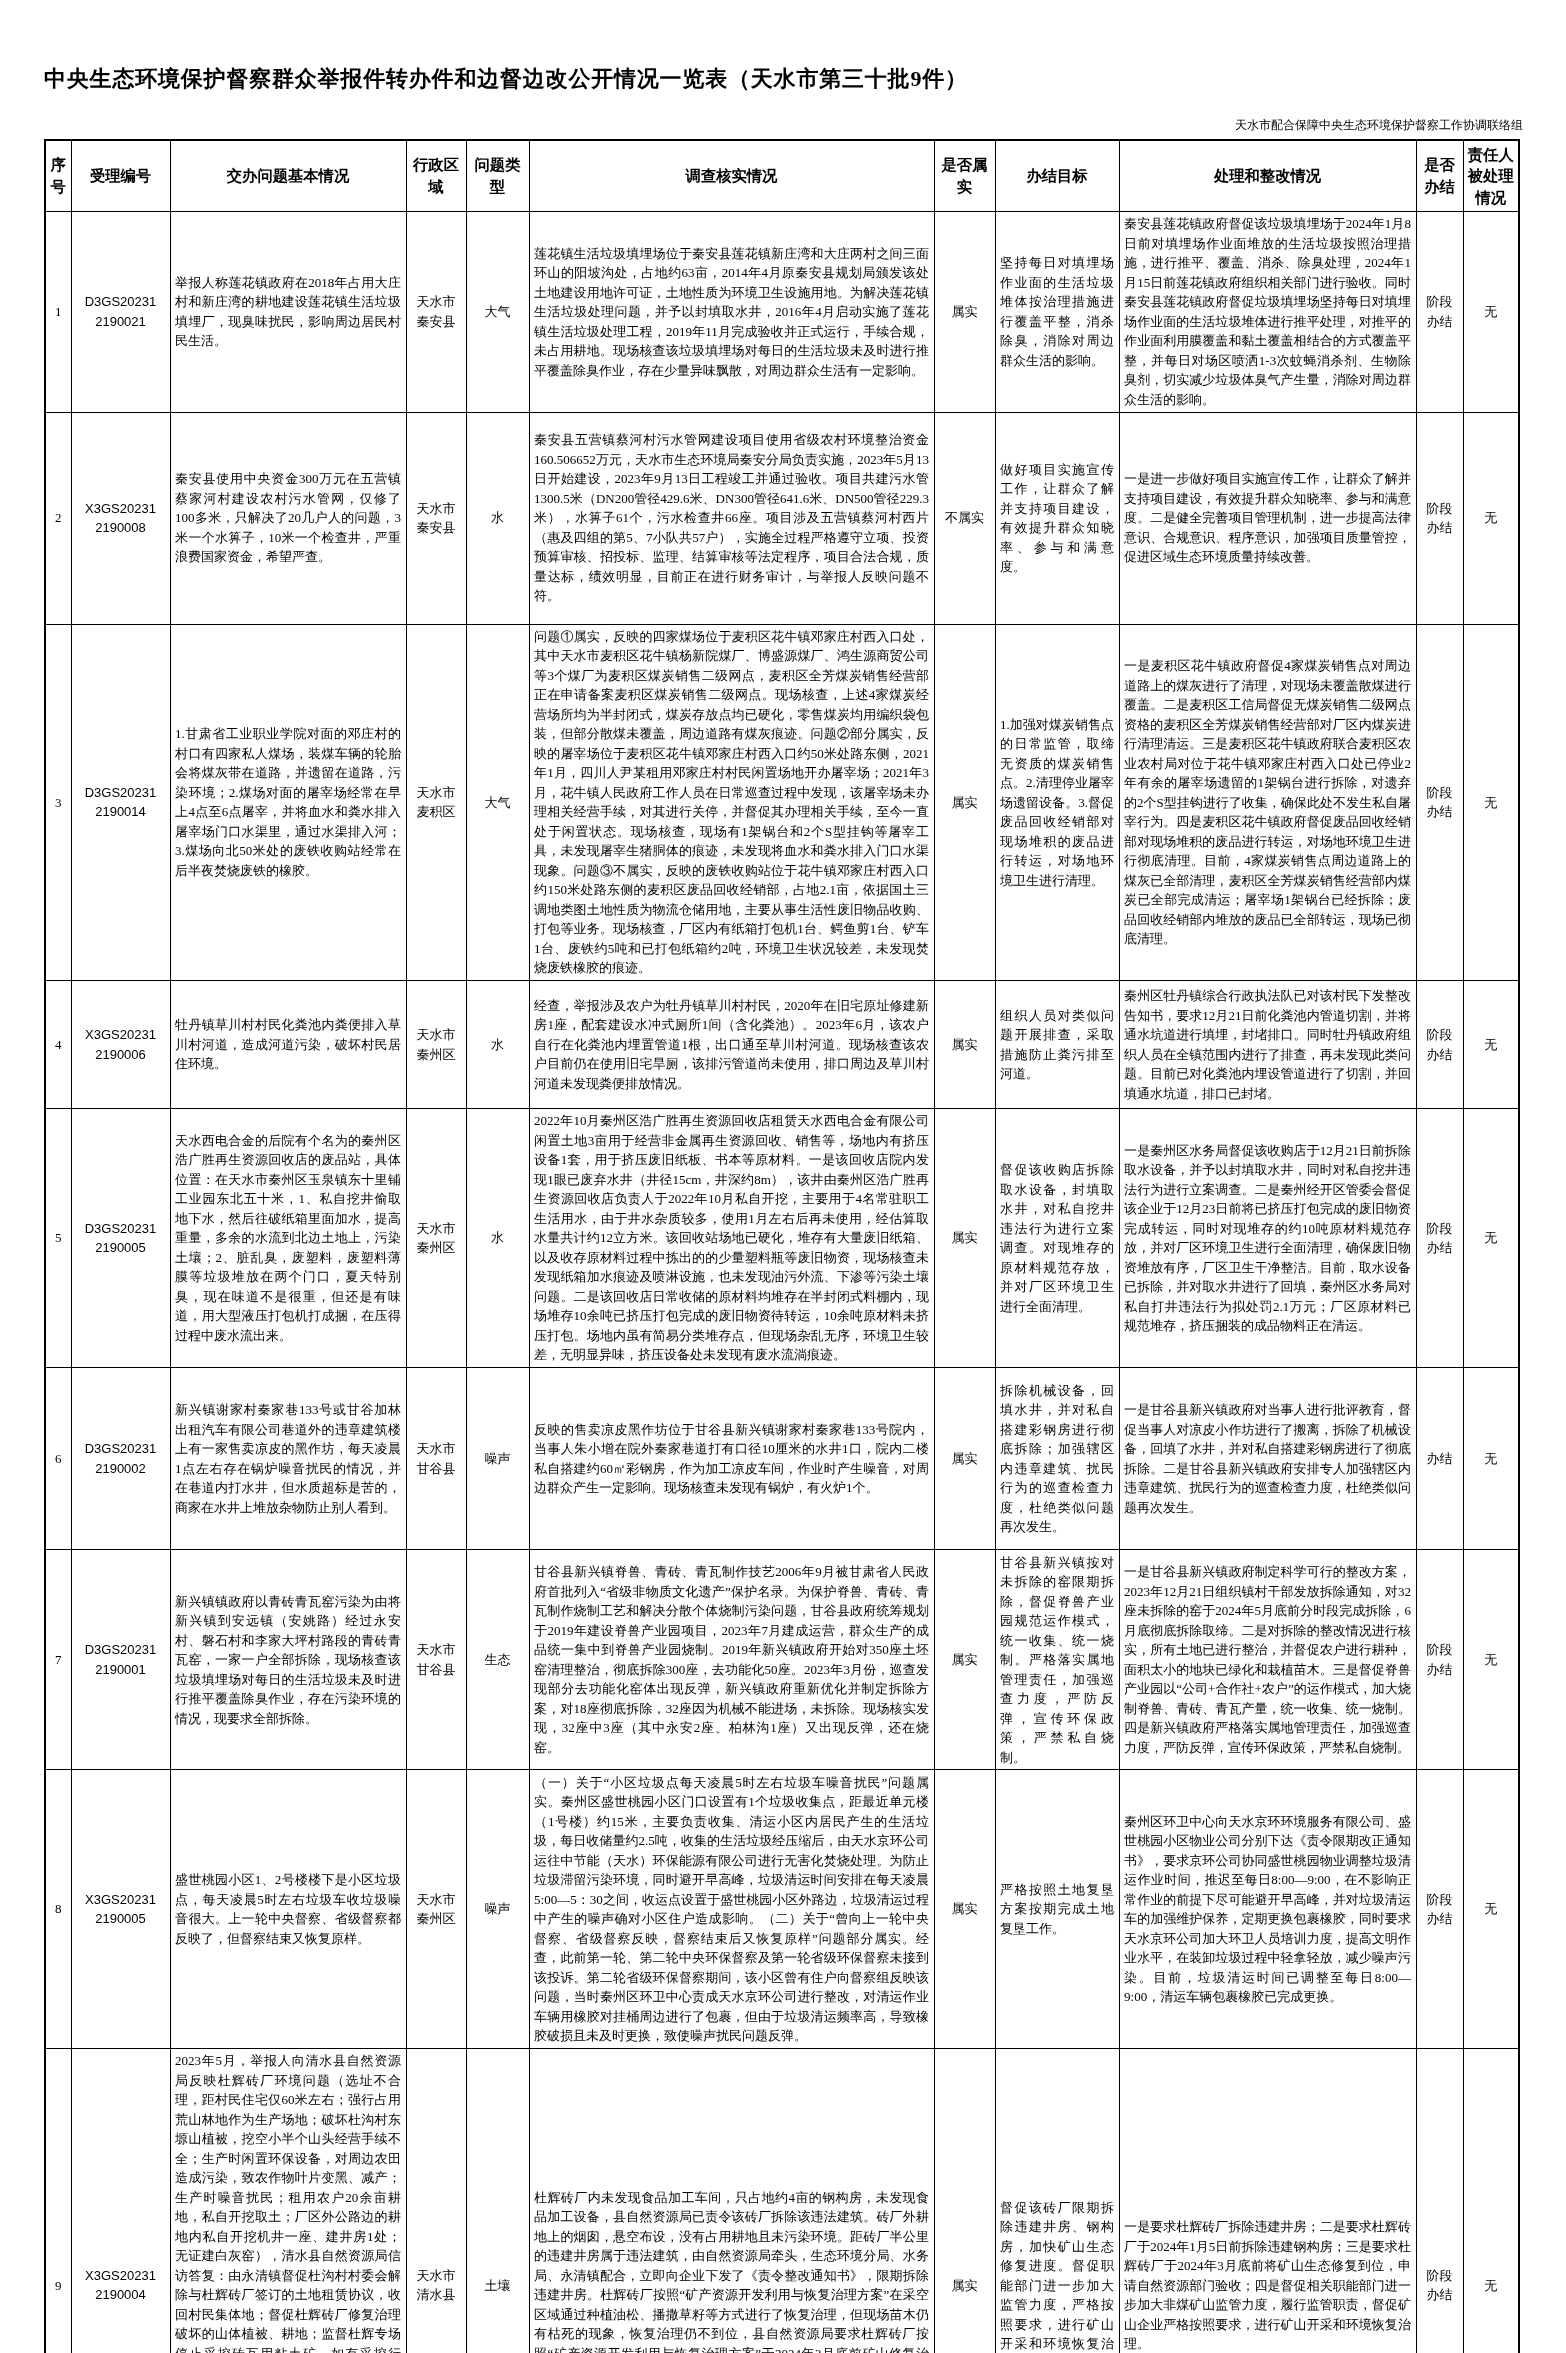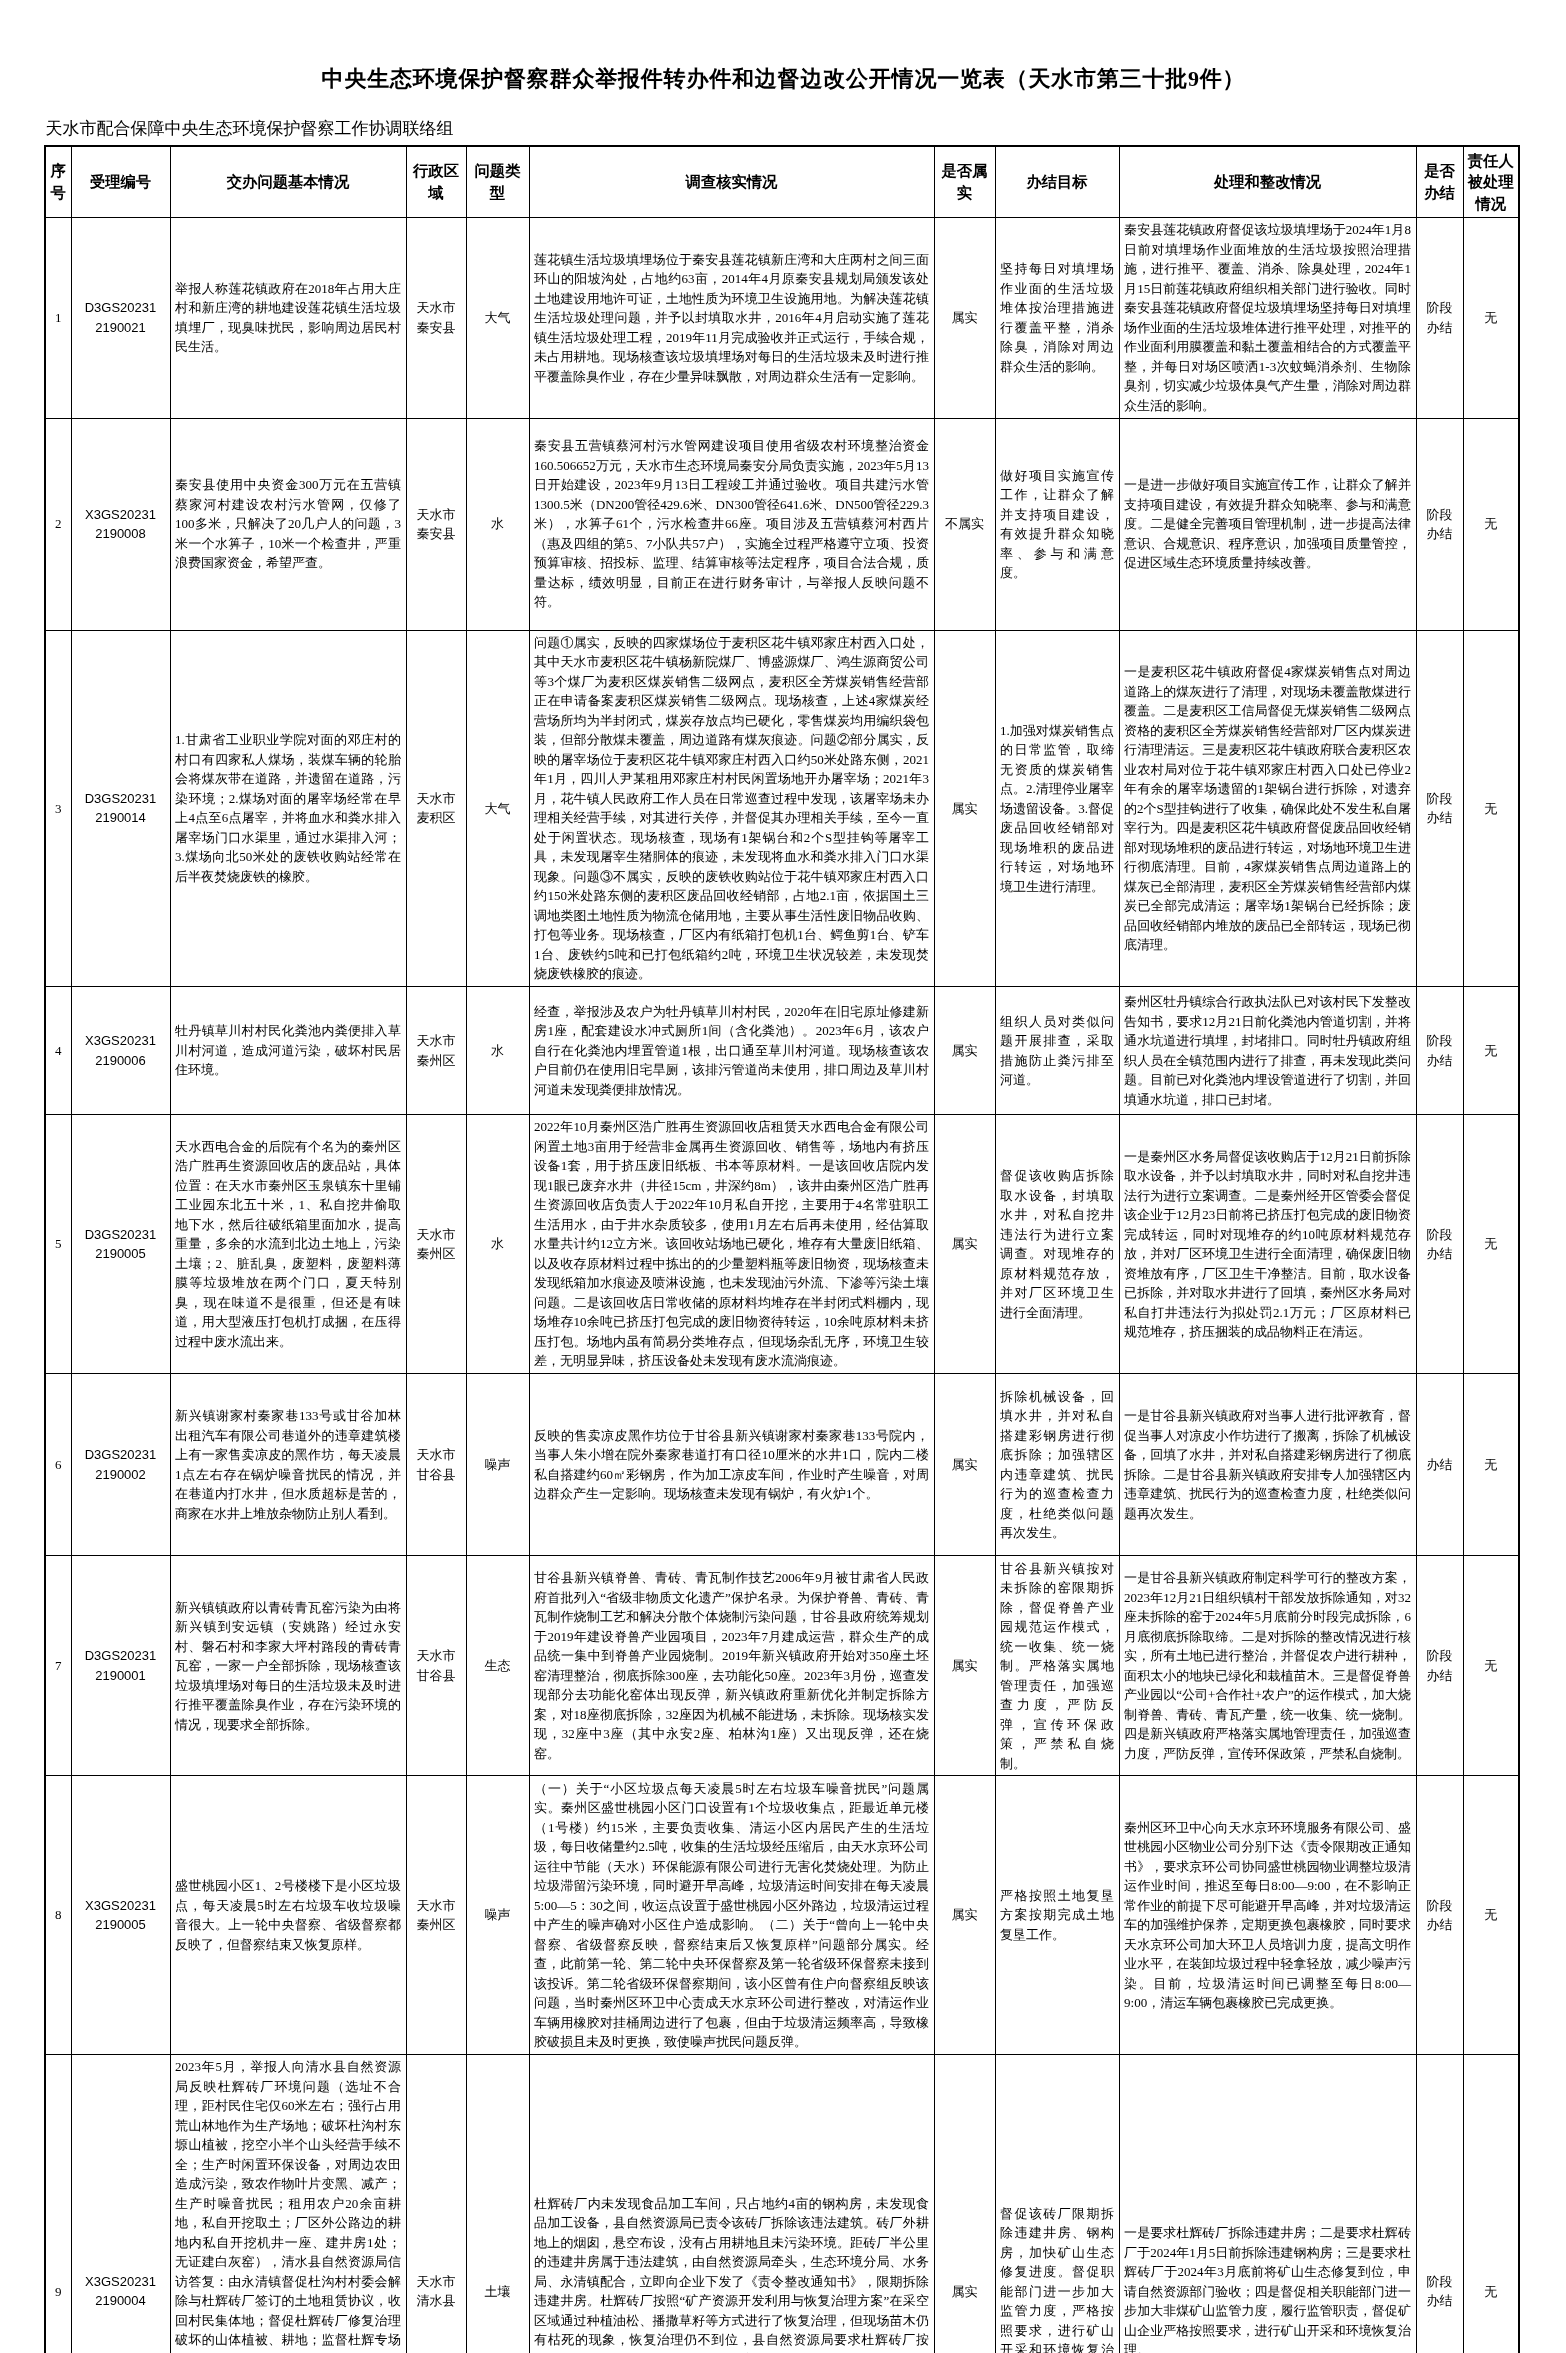--- a/index.html
+++ b/index.html
@@ -5,7 +5,7 @@
   html,body{margin:0;padding:0;background:#fff;}
   body{width:1567px;height:2354px;color:#000;font-family:"Liberation Serif","DejaVu Serif",serif;overflow:hidden;}
   .page{padding:64px 44px 0 44px;}
-  .title{text-align:center;font-size:22px;font-weight:bold;letter-spacing:0.8px;}
+  .title{font-size:22px;font-weight:bold;letter-spacing:0.8px;}
   .subtitle{font-size:17px;margin:23px 0 4.6px 1.5px;}
   table{border-collapse:collapse;table-layout:fixed;width:1474px;border:2.3px solid #000;}
   th,td{border:1.5px solid #000;vertical-align:middle;word-break:break-word;}

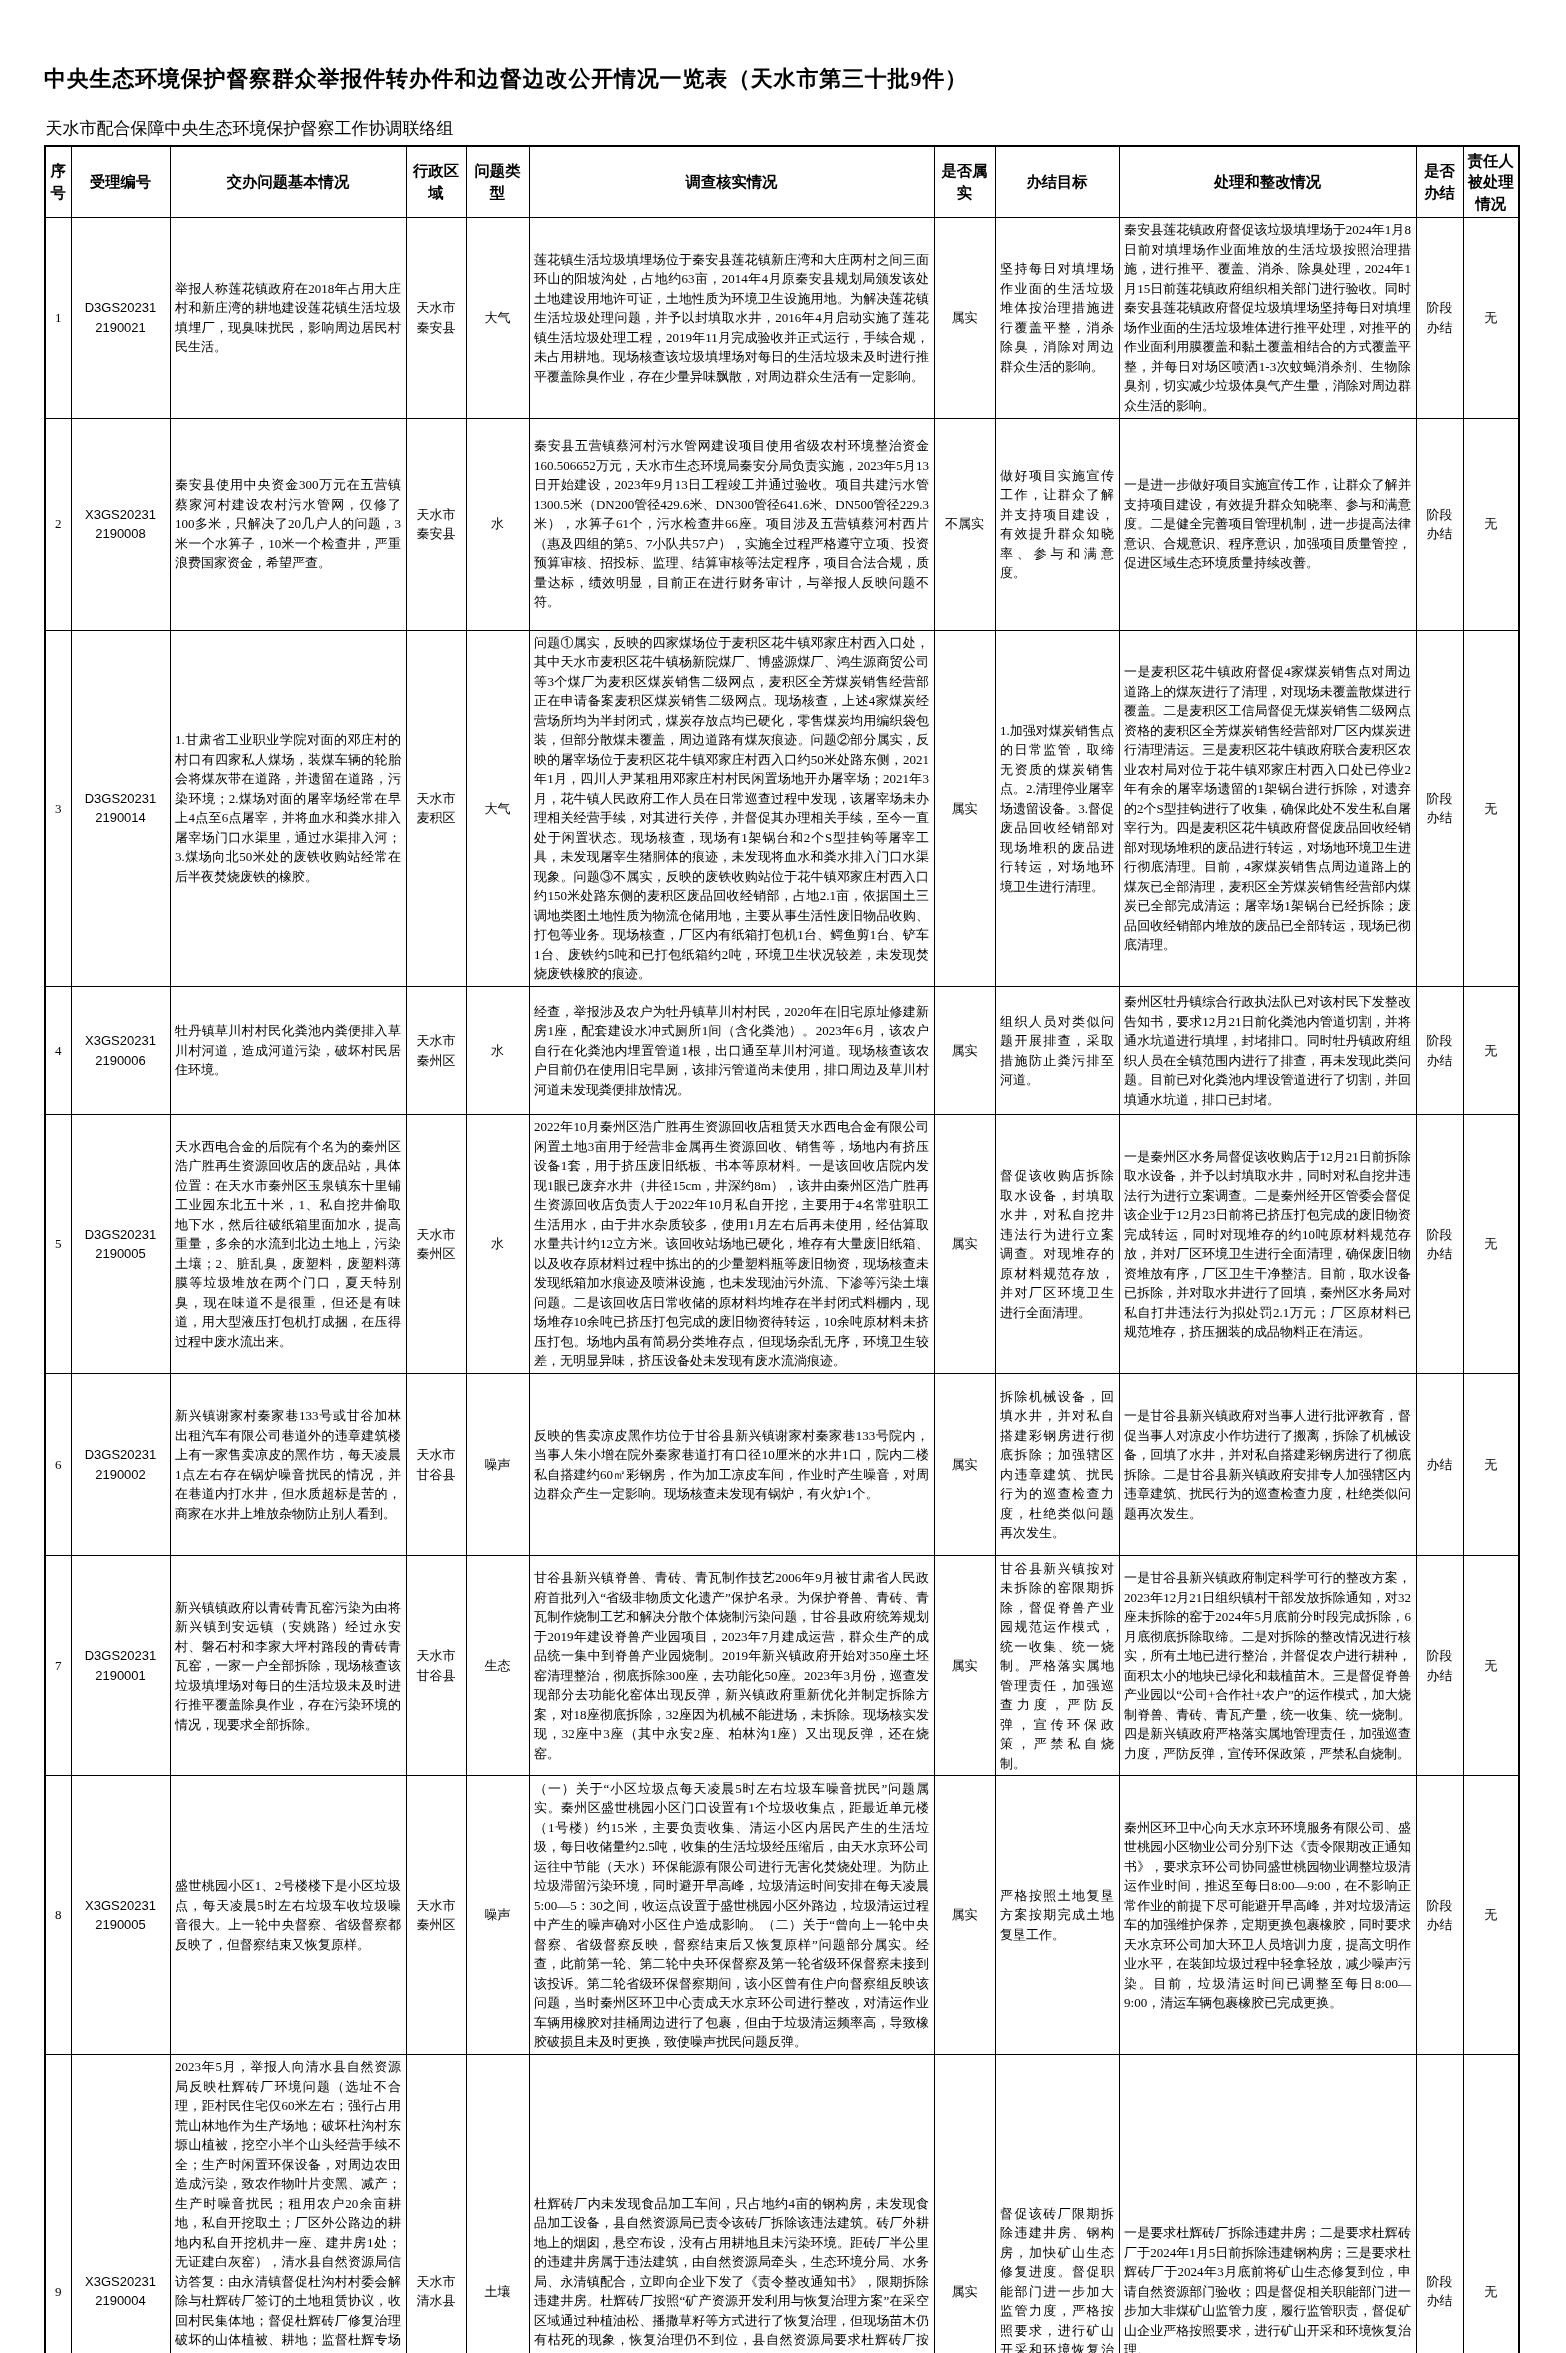--- a/index.html
+++ b/index.html
@@ -6,7 +6,7 @@
   body{width:1567px;height:2354px;color:#000;font-family:"Liberation Serif","DejaVu Serif",serif;overflow:hidden;}
   .page{padding:64px 44px 0 44px;}
   .title{font-size:22px;font-weight:bold;letter-spacing:0.8px;}
-  .subtitle{font-size:17px;margin:23px 0 4.6px 1.5px;}
+  .subtitle{font-size:12px;margin:23px 0 4.6px 1.5px;text-align:right;}
   table{border-collapse:collapse;table-layout:fixed;width:1474px;border:2.3px solid #000;}
   th,td{border:1.5px solid #000;vertical-align:middle;word-break:break-word;}
   th{font-size:15.3px;font-weight:bold;text-align:center;padding:3.1px 1.5px;line-height:1.4;}

